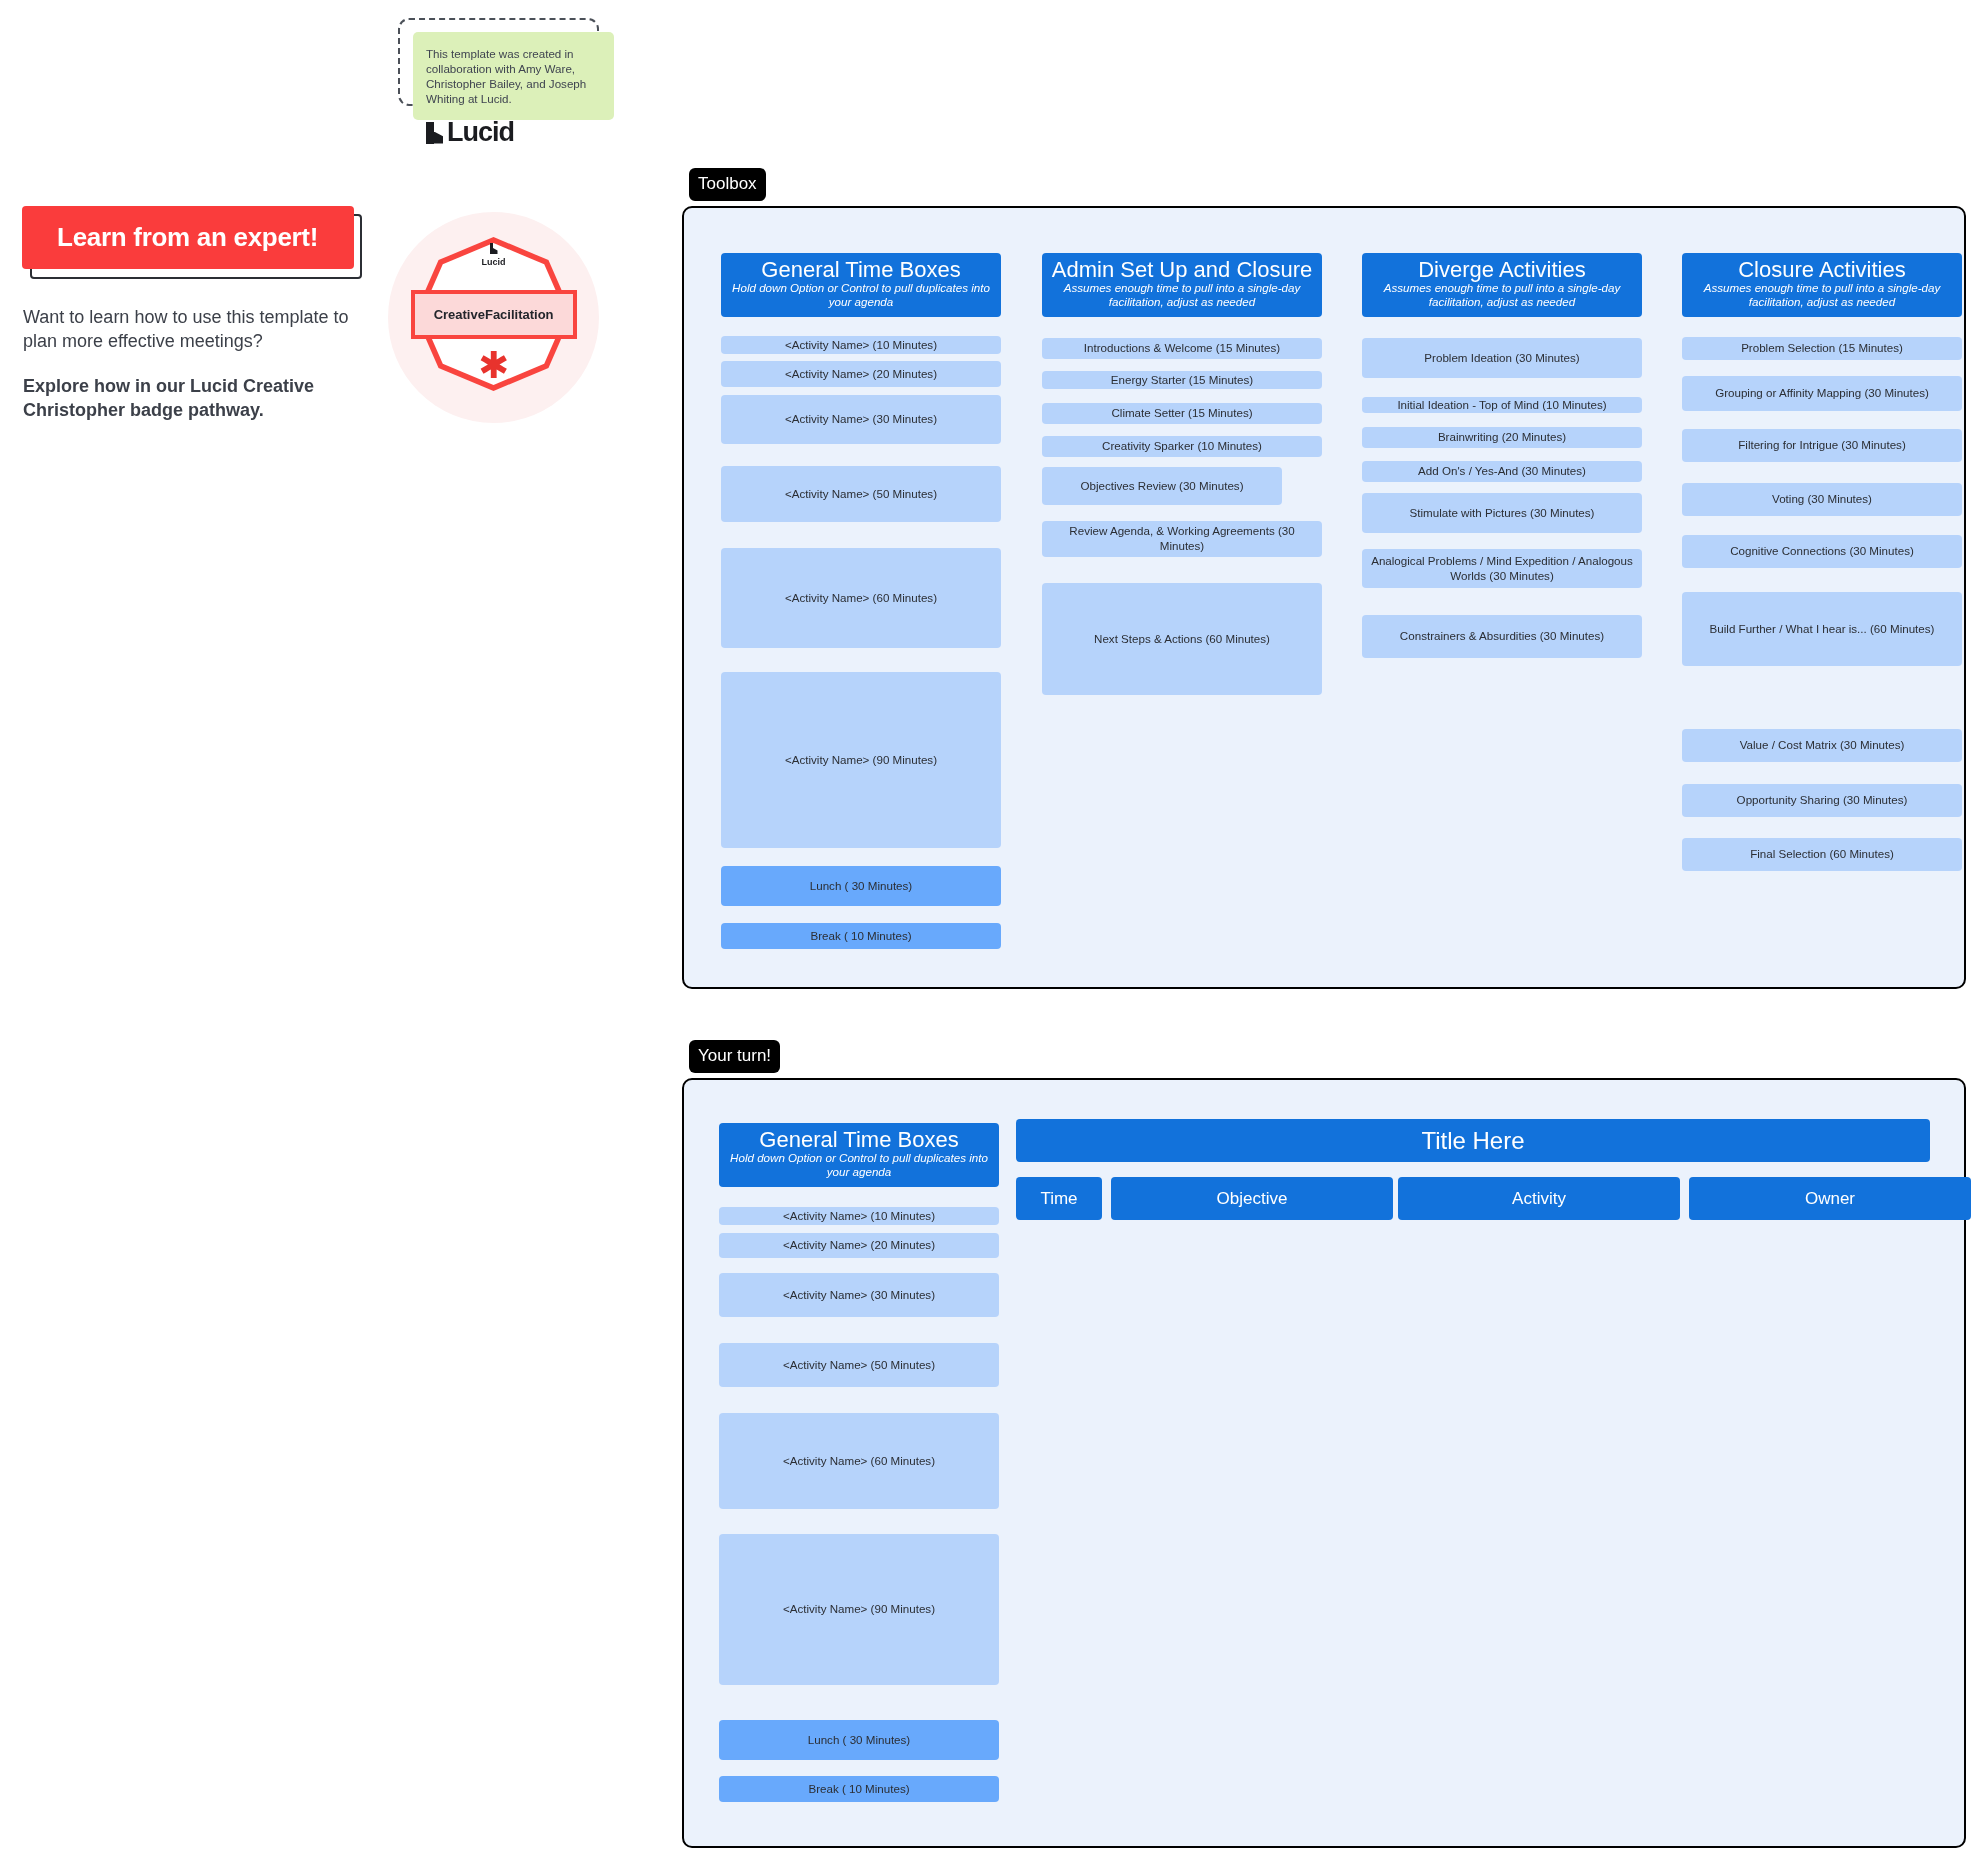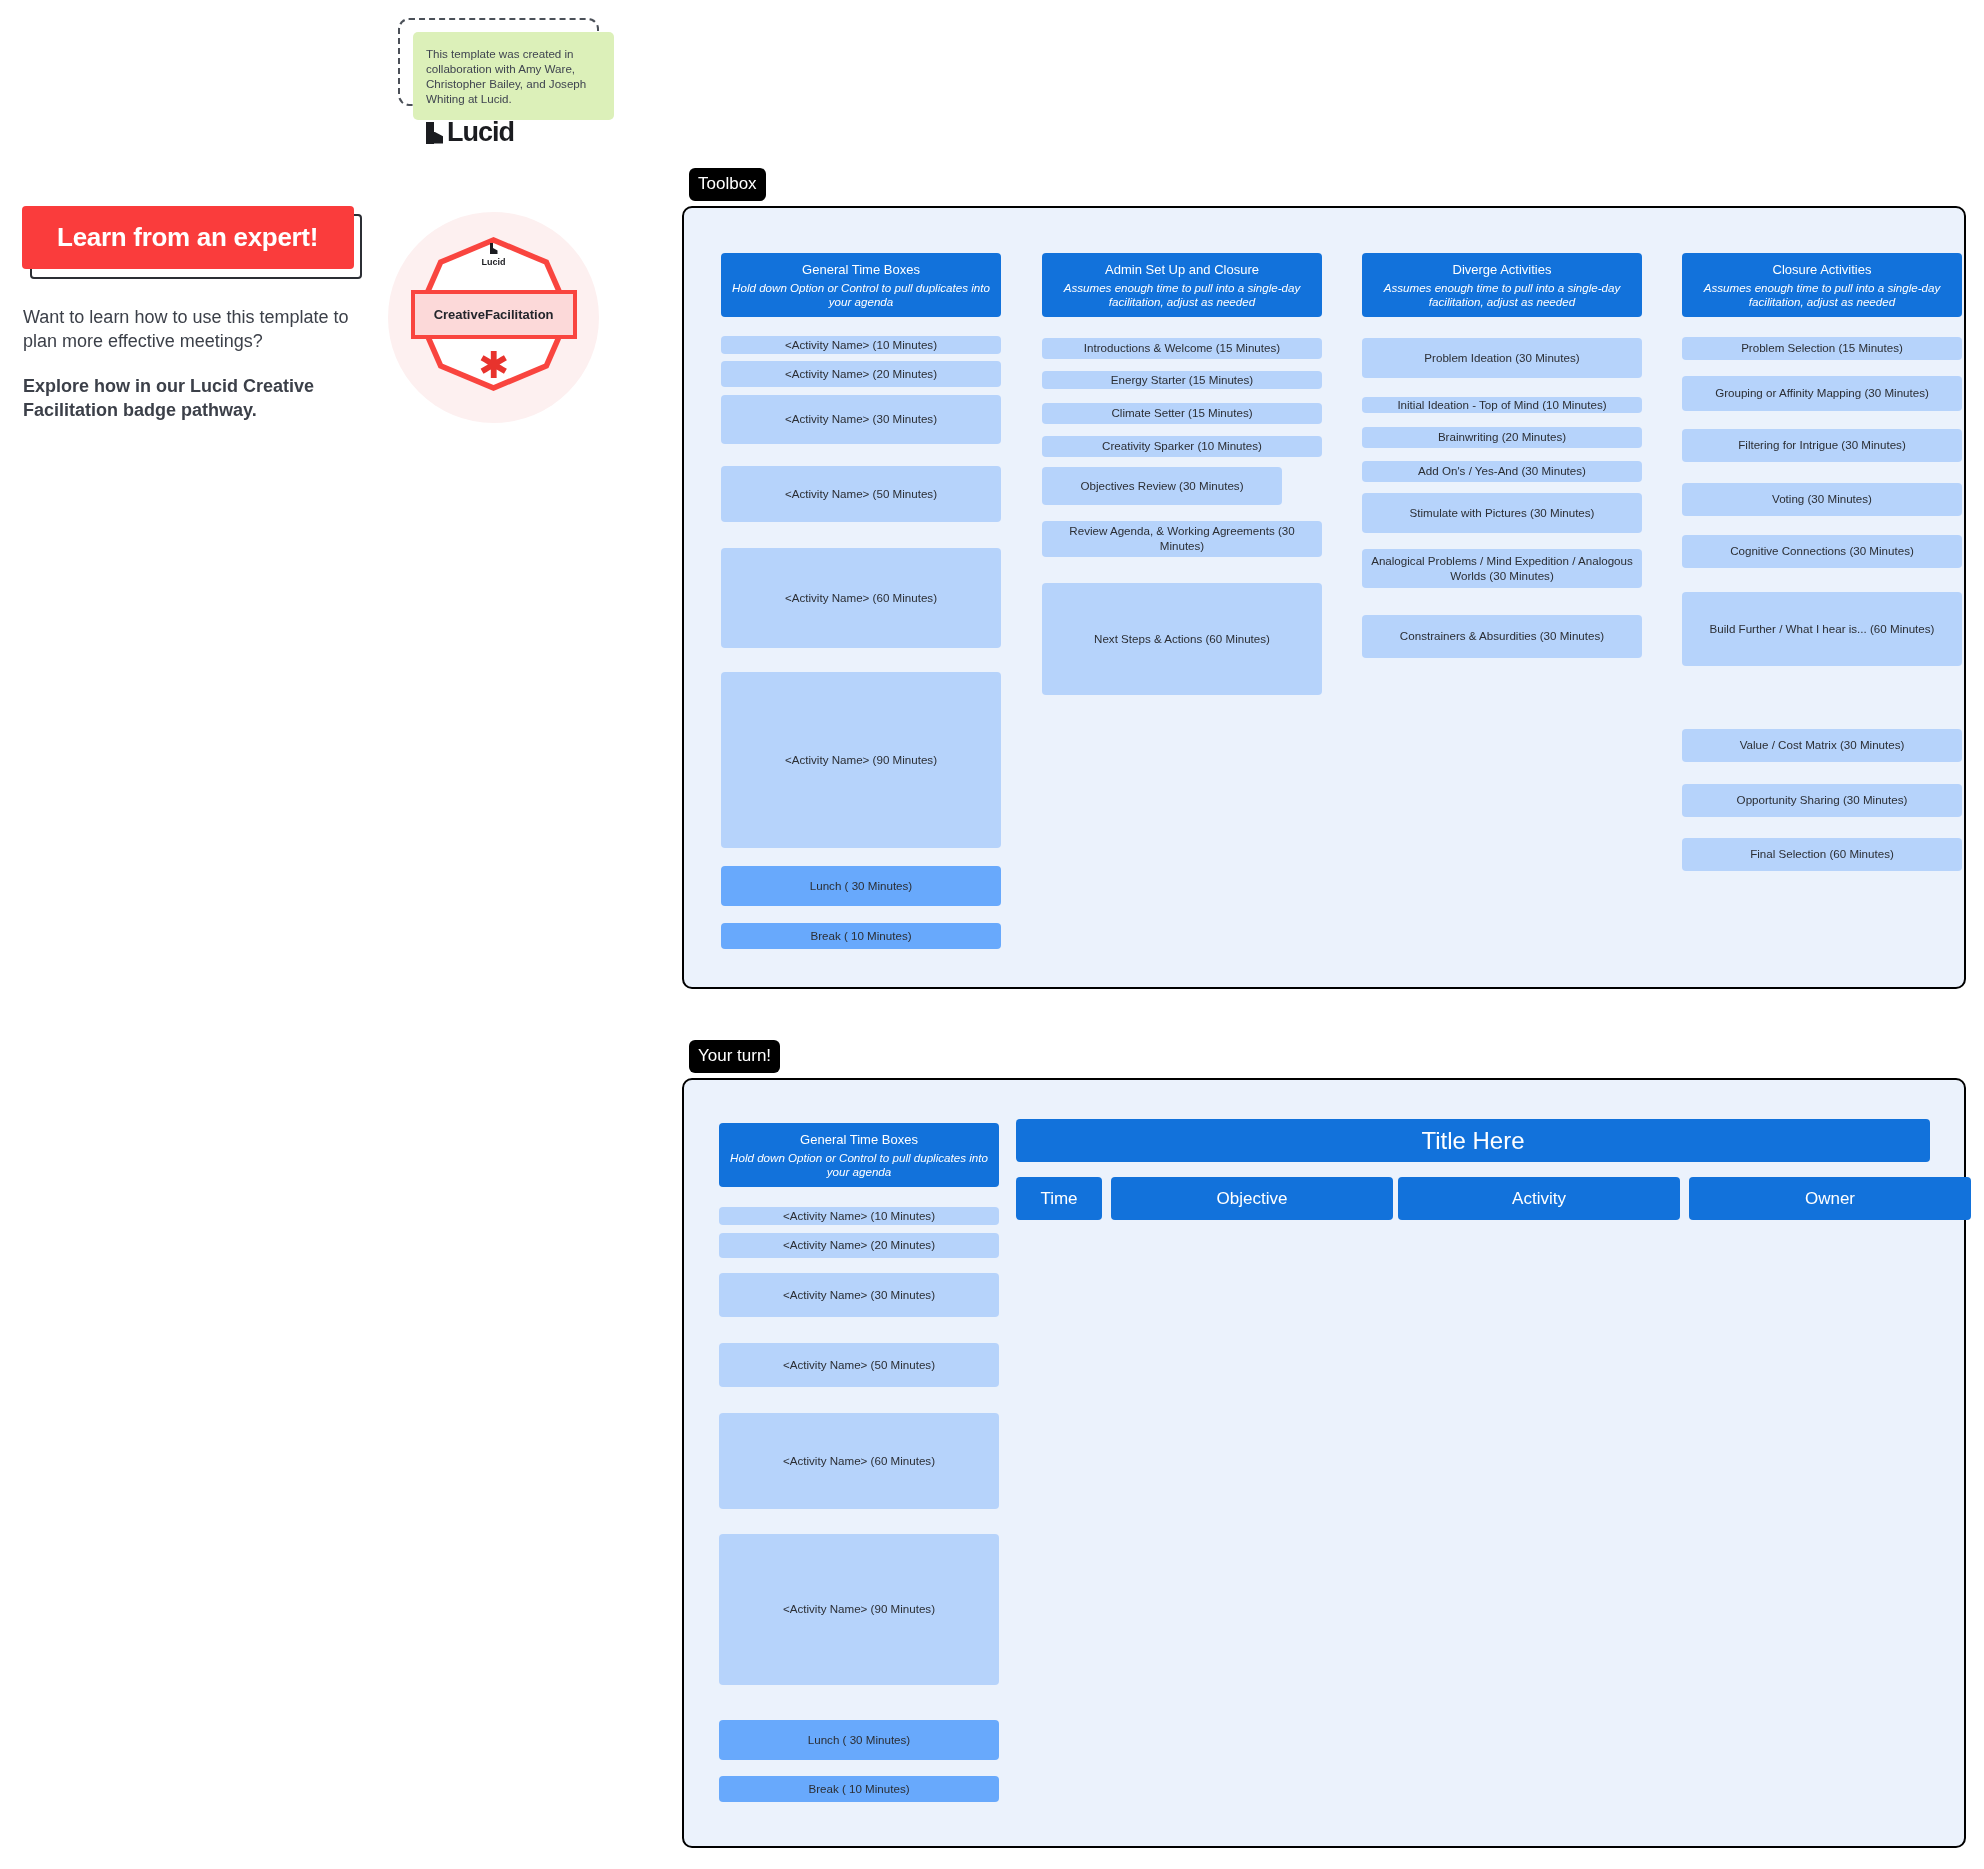--- a/index.html
+++ b/index.html
@@ -109,7 +109,7 @@
     background:#1272db;border-radius:4px;color:#ffffff;box-sizing:border-box;
     padding:7px 8px 8px 8px;text-align:center;
   }
-  .col-head .ch-title{font-size:13px;line-height:19px;}
+  .col-head .ch-title{font-size:22px;line-height:19px;}
   .col-head .ch-sub{font-size:11.6px;line-height:14px;font-style:italic;margin-top:2px;}
 
   .chip{

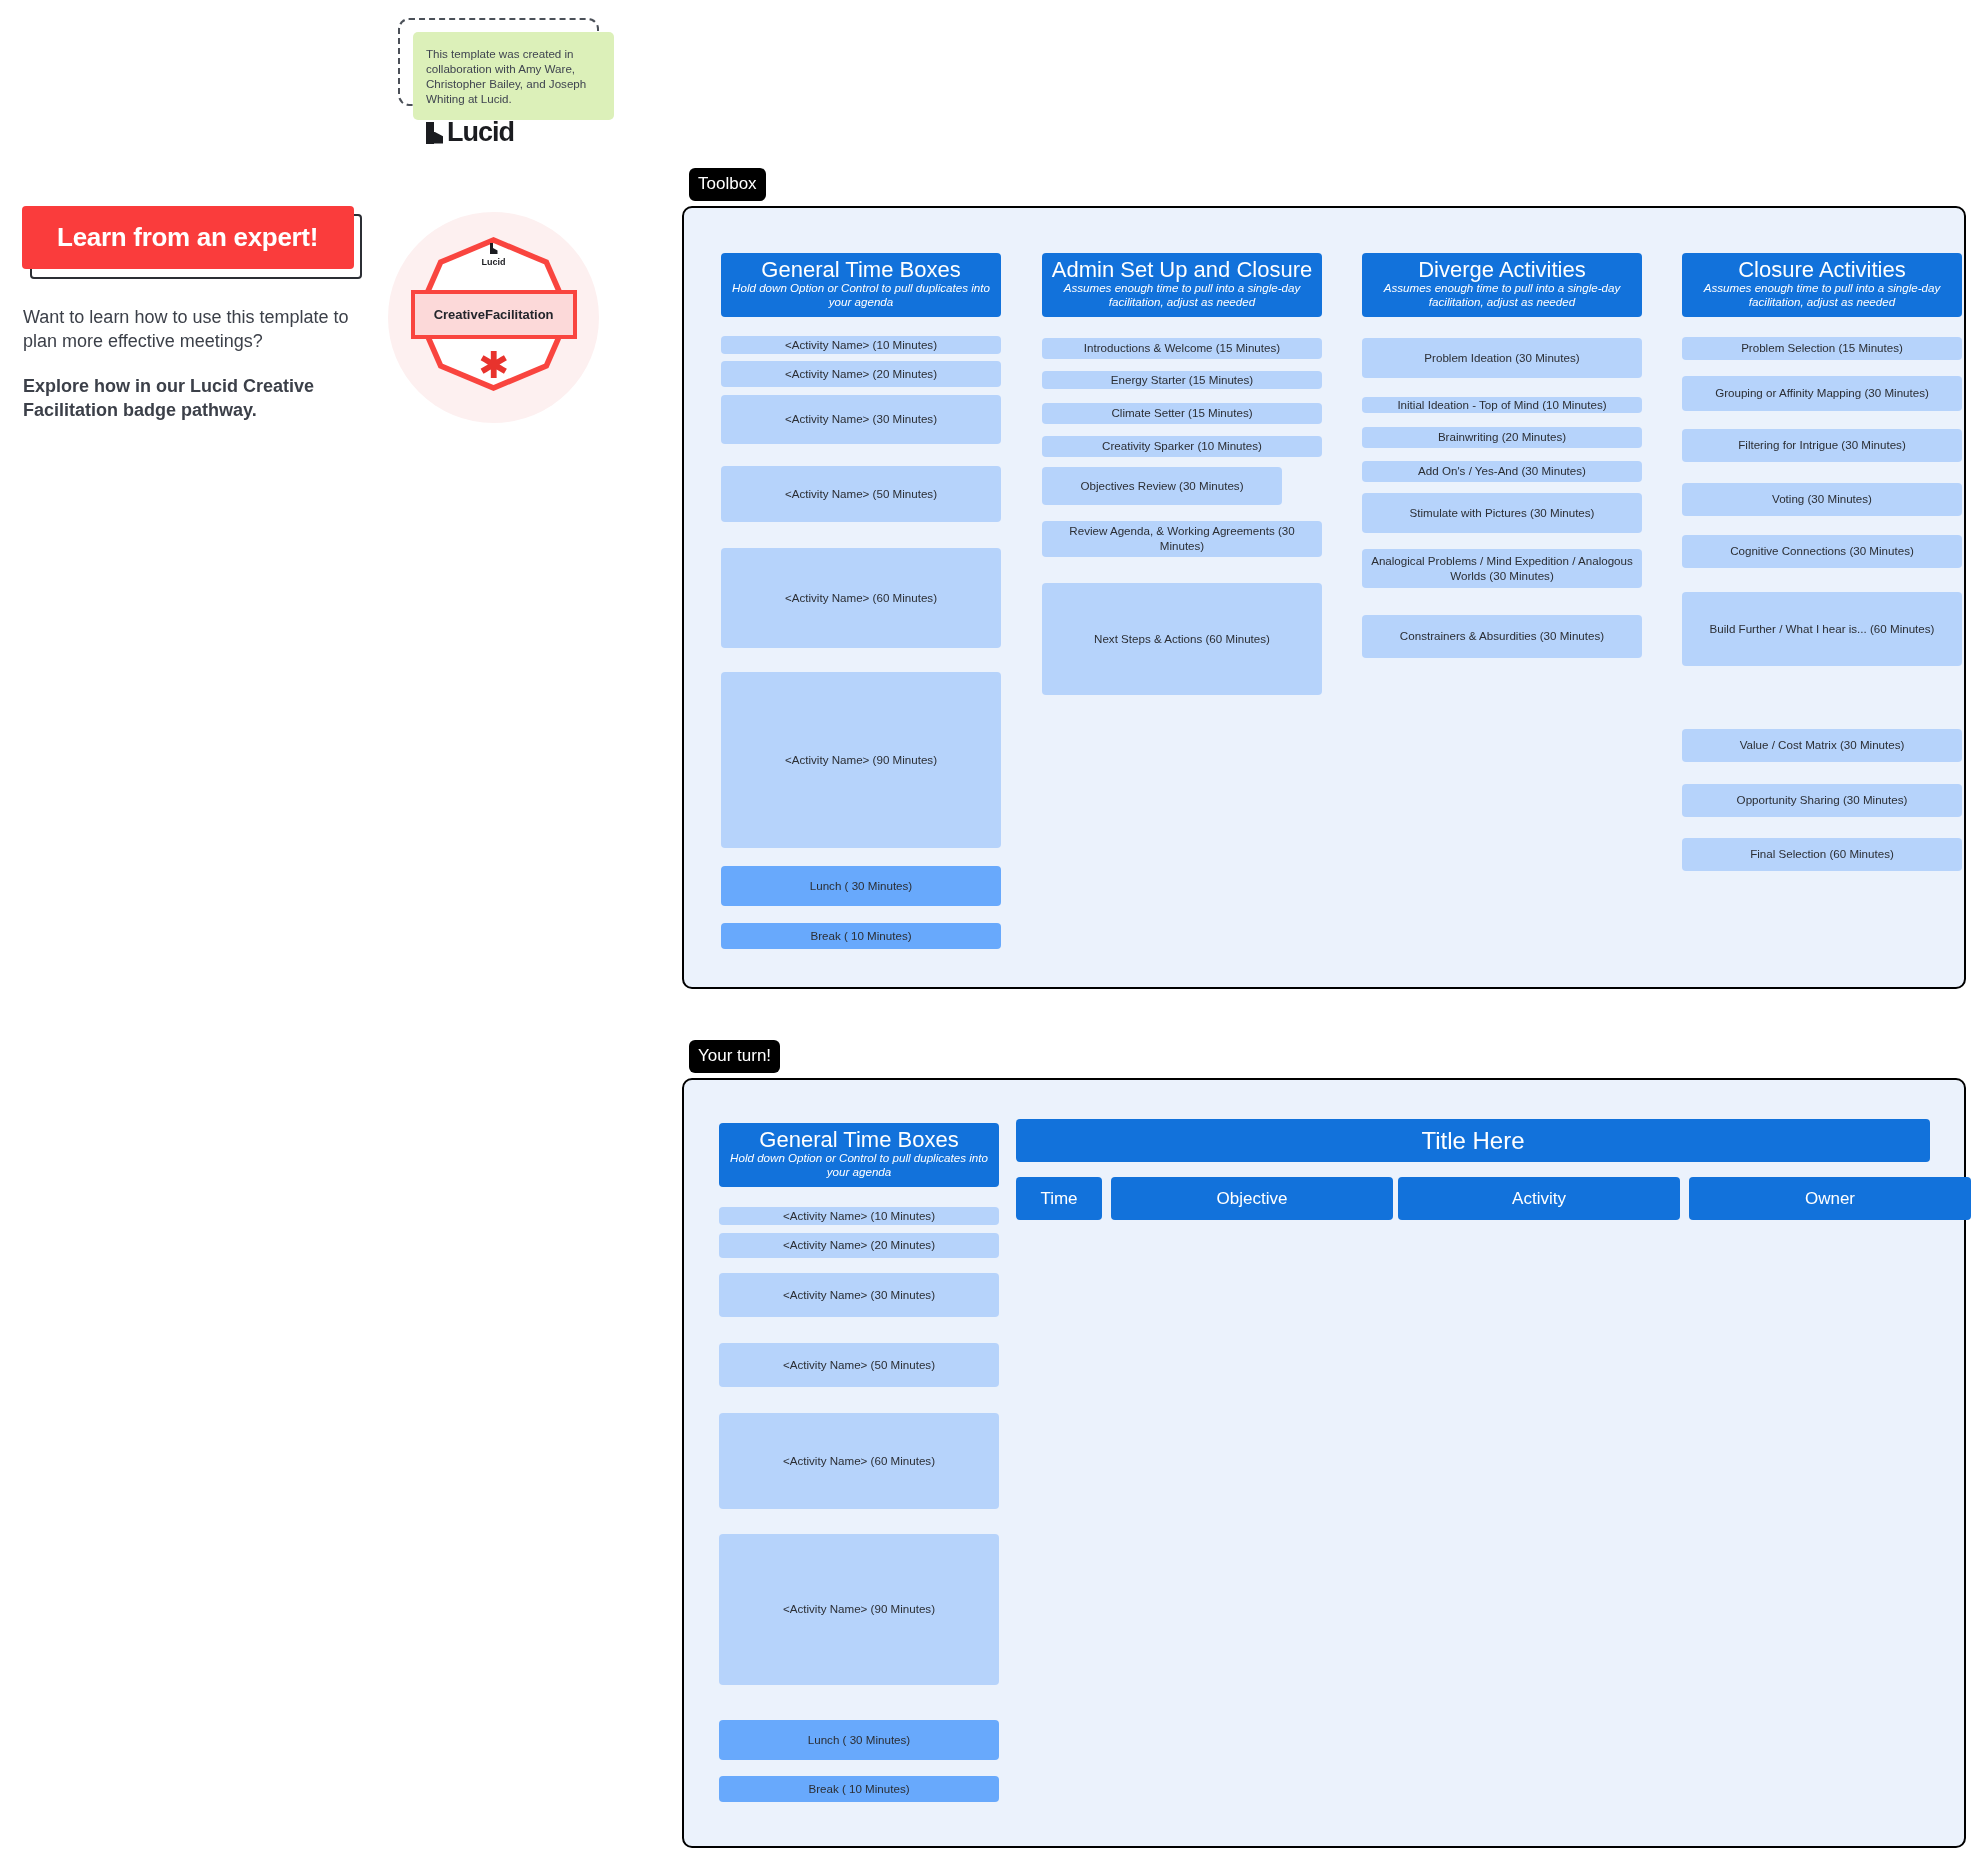--- a/index.html
+++ b/index.html
@@ -152,7 +152,7 @@
 </div>
 <div class="abs" id="expert-copy">
   <span>Want to learn how to use this template to plan more effective meetings?</span>
-  <span class="bold">Explore how in our Lucid Creative Facilitation badge pathway.</span>
+  <span class="bold">Explore how in our Lucid Creative Christopher badge pathway.</span>
 </div>
 
 <div class="abs" id="badge-wrap">

